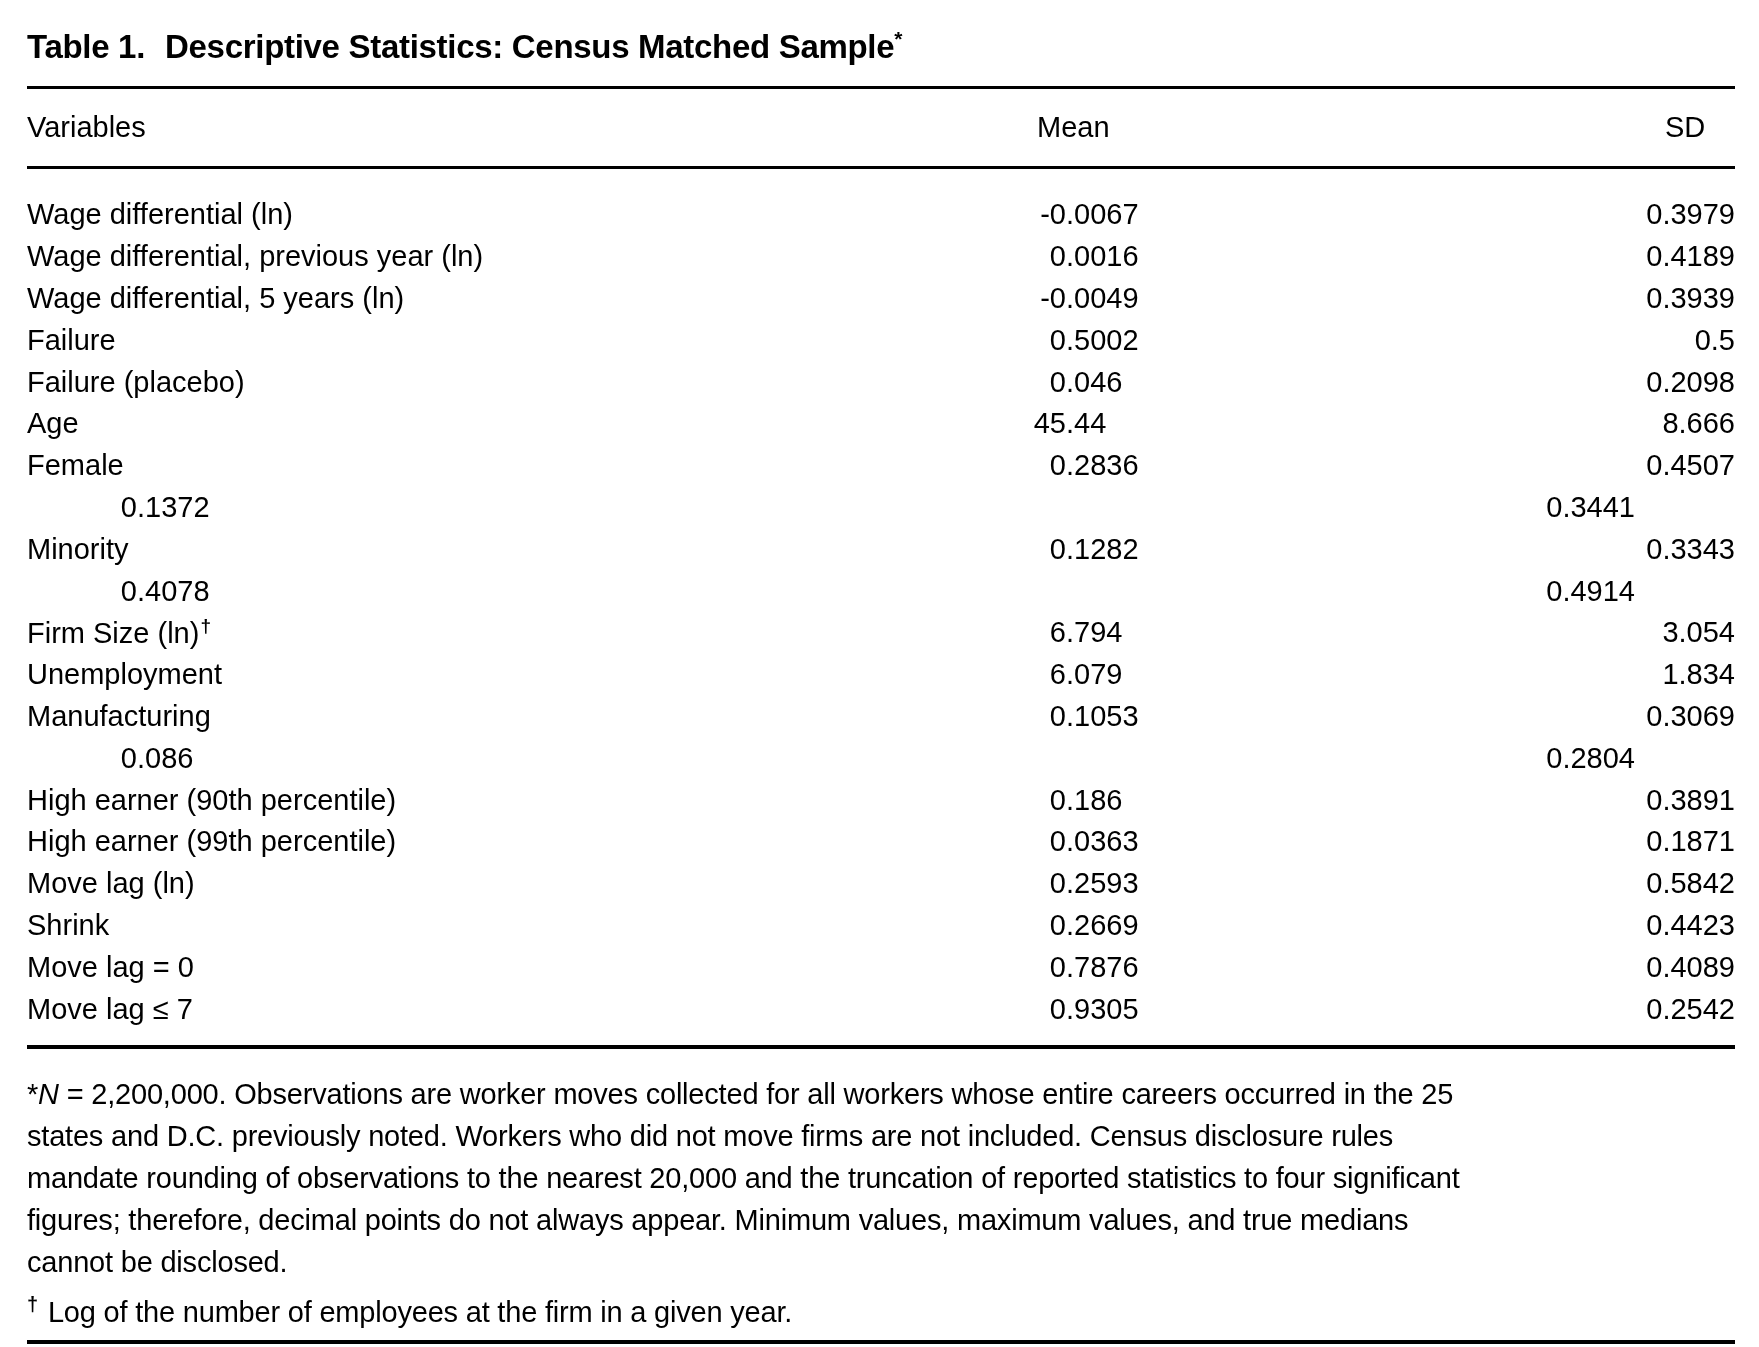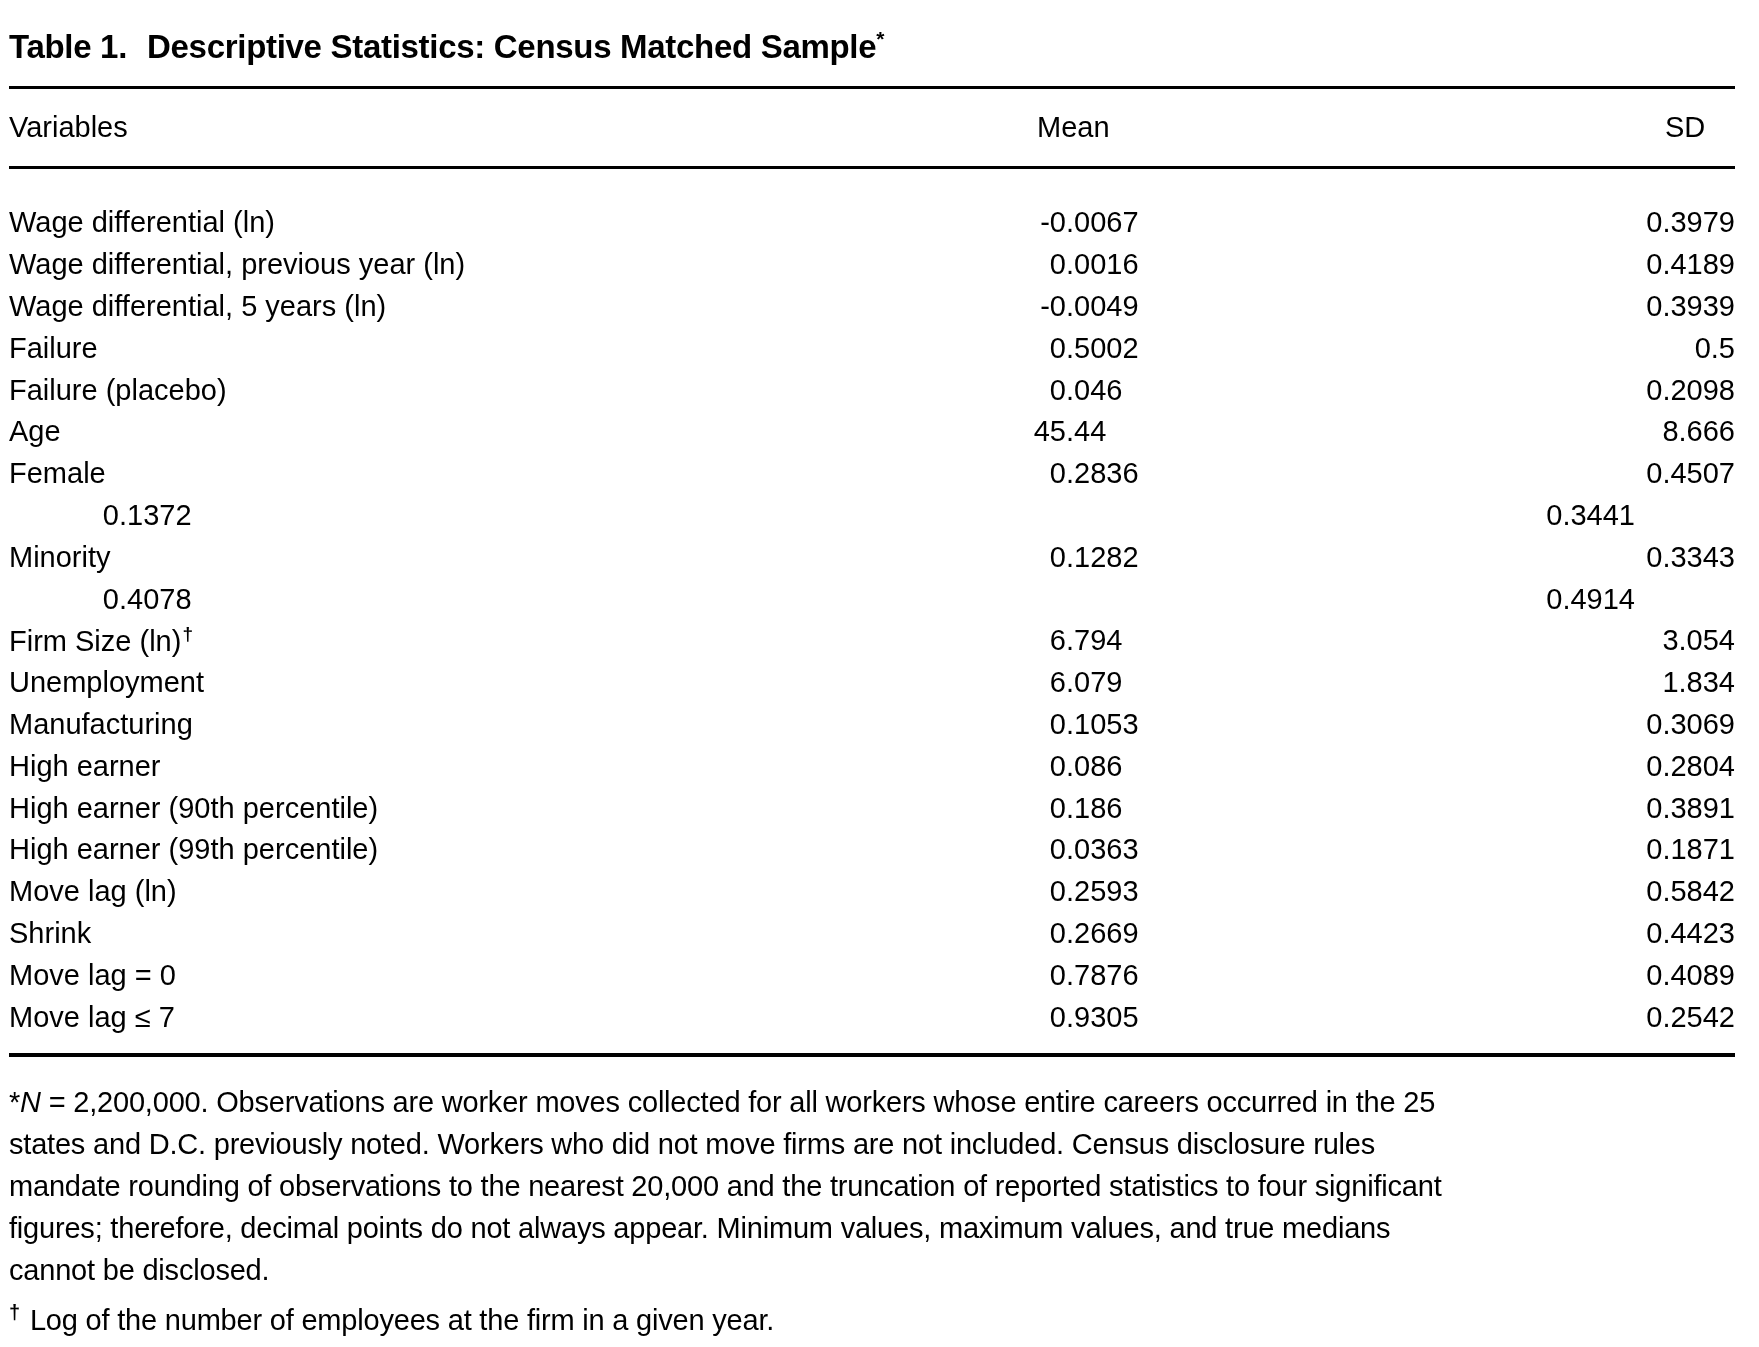--- a/index.html
+++ b/index.html
@@ -13,7 +13,7 @@
     width: 1759px;
     height: 1347px;
     box-sizing: border-box;
-    padding: 0 24px 0 9px;
+    padding: 0 24px 0 27px;
     background:#fff;
     overflow: hidden;
   }

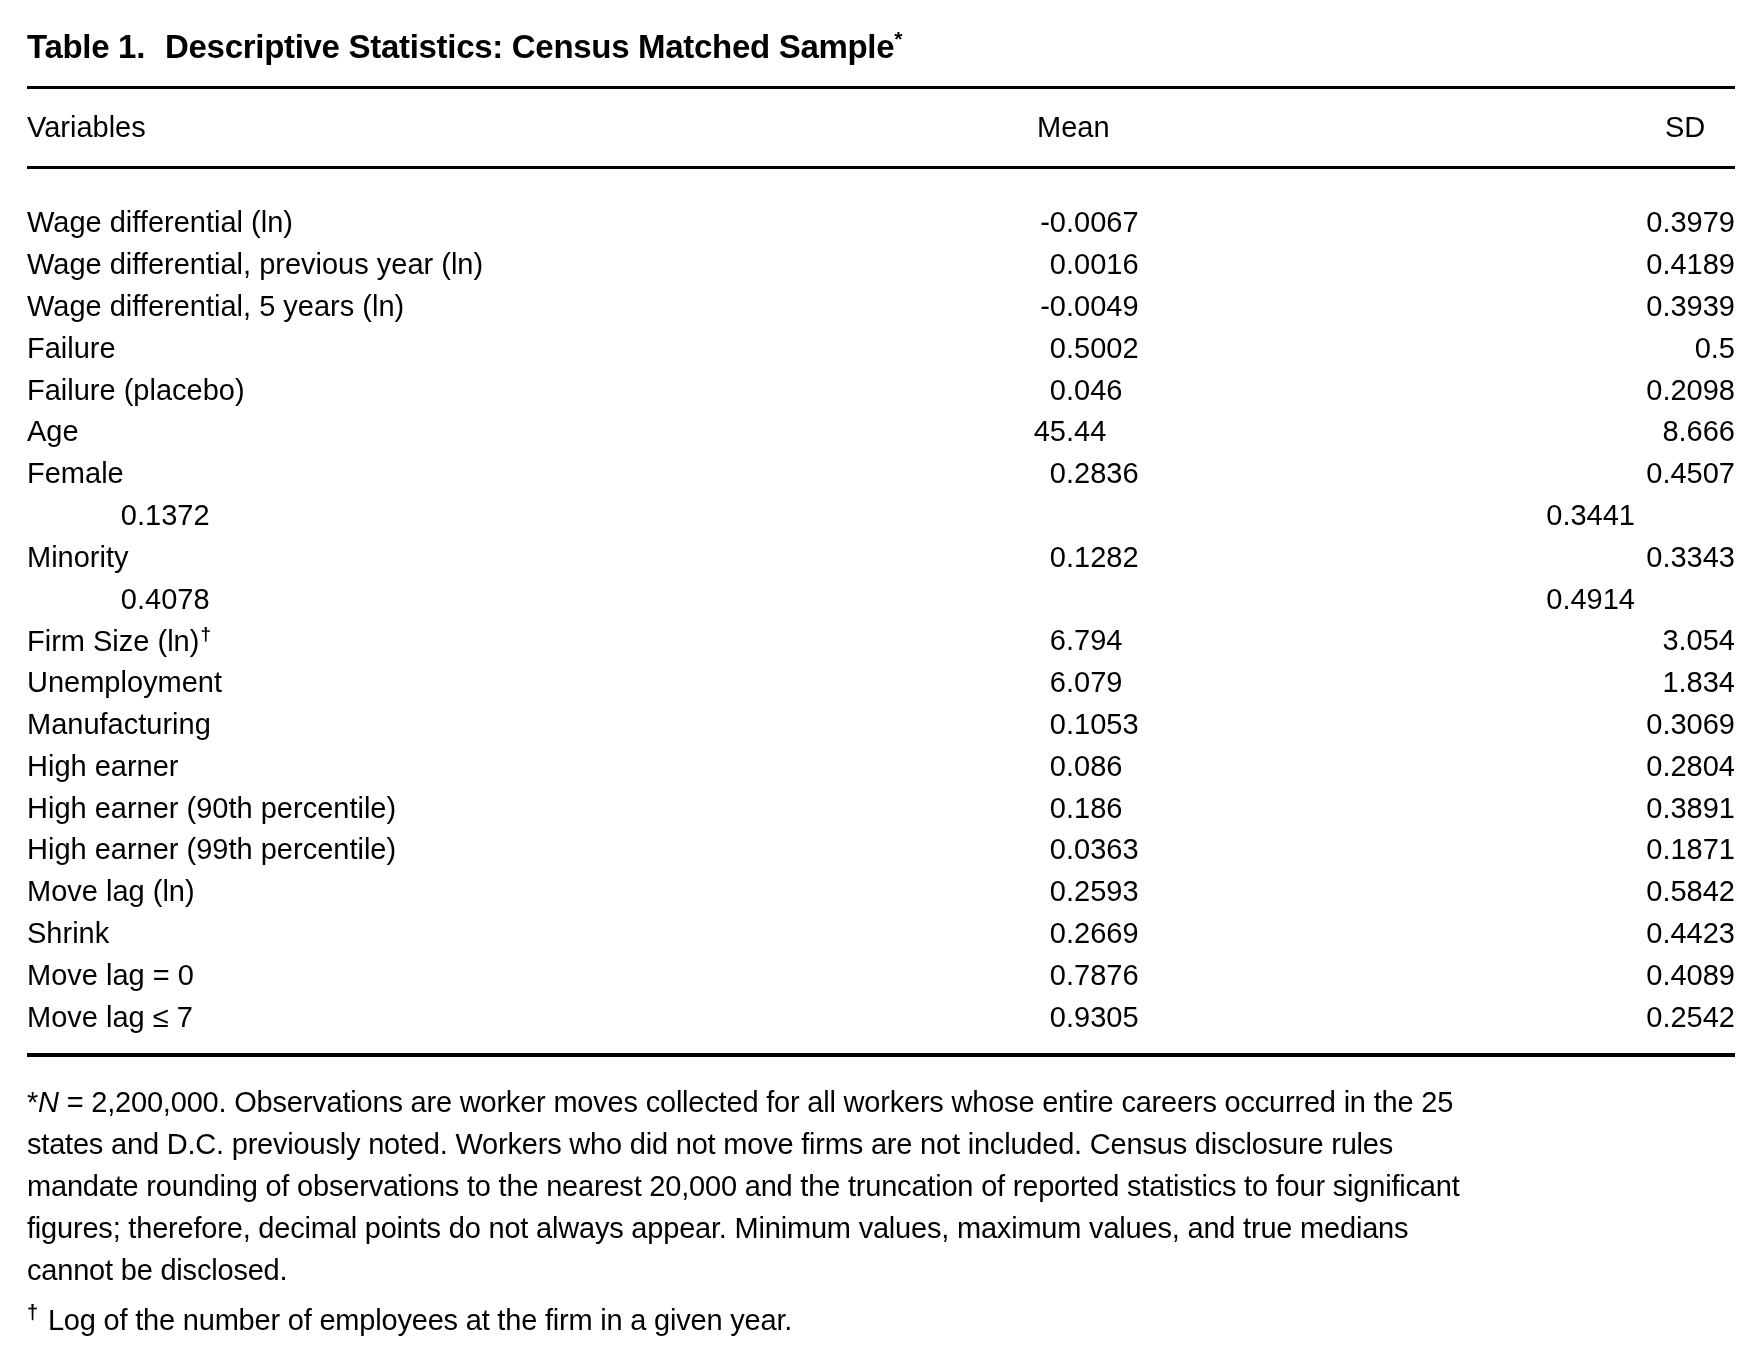--- a/index.html
+++ b/index.html
@@ -42,7 +42,7 @@
   .header-row { height: 77px; }
   .h-mean { padding-left: 81px; }
   .h-sd   { padding-left: 30px; }
-  .rows { margin-top: 33px; }
+  .rows { margin-top: 25px; }
   .row { height: 41.8px; }
   .var-cell { white-space: nowrap; }
   .var-cell sup.dg {

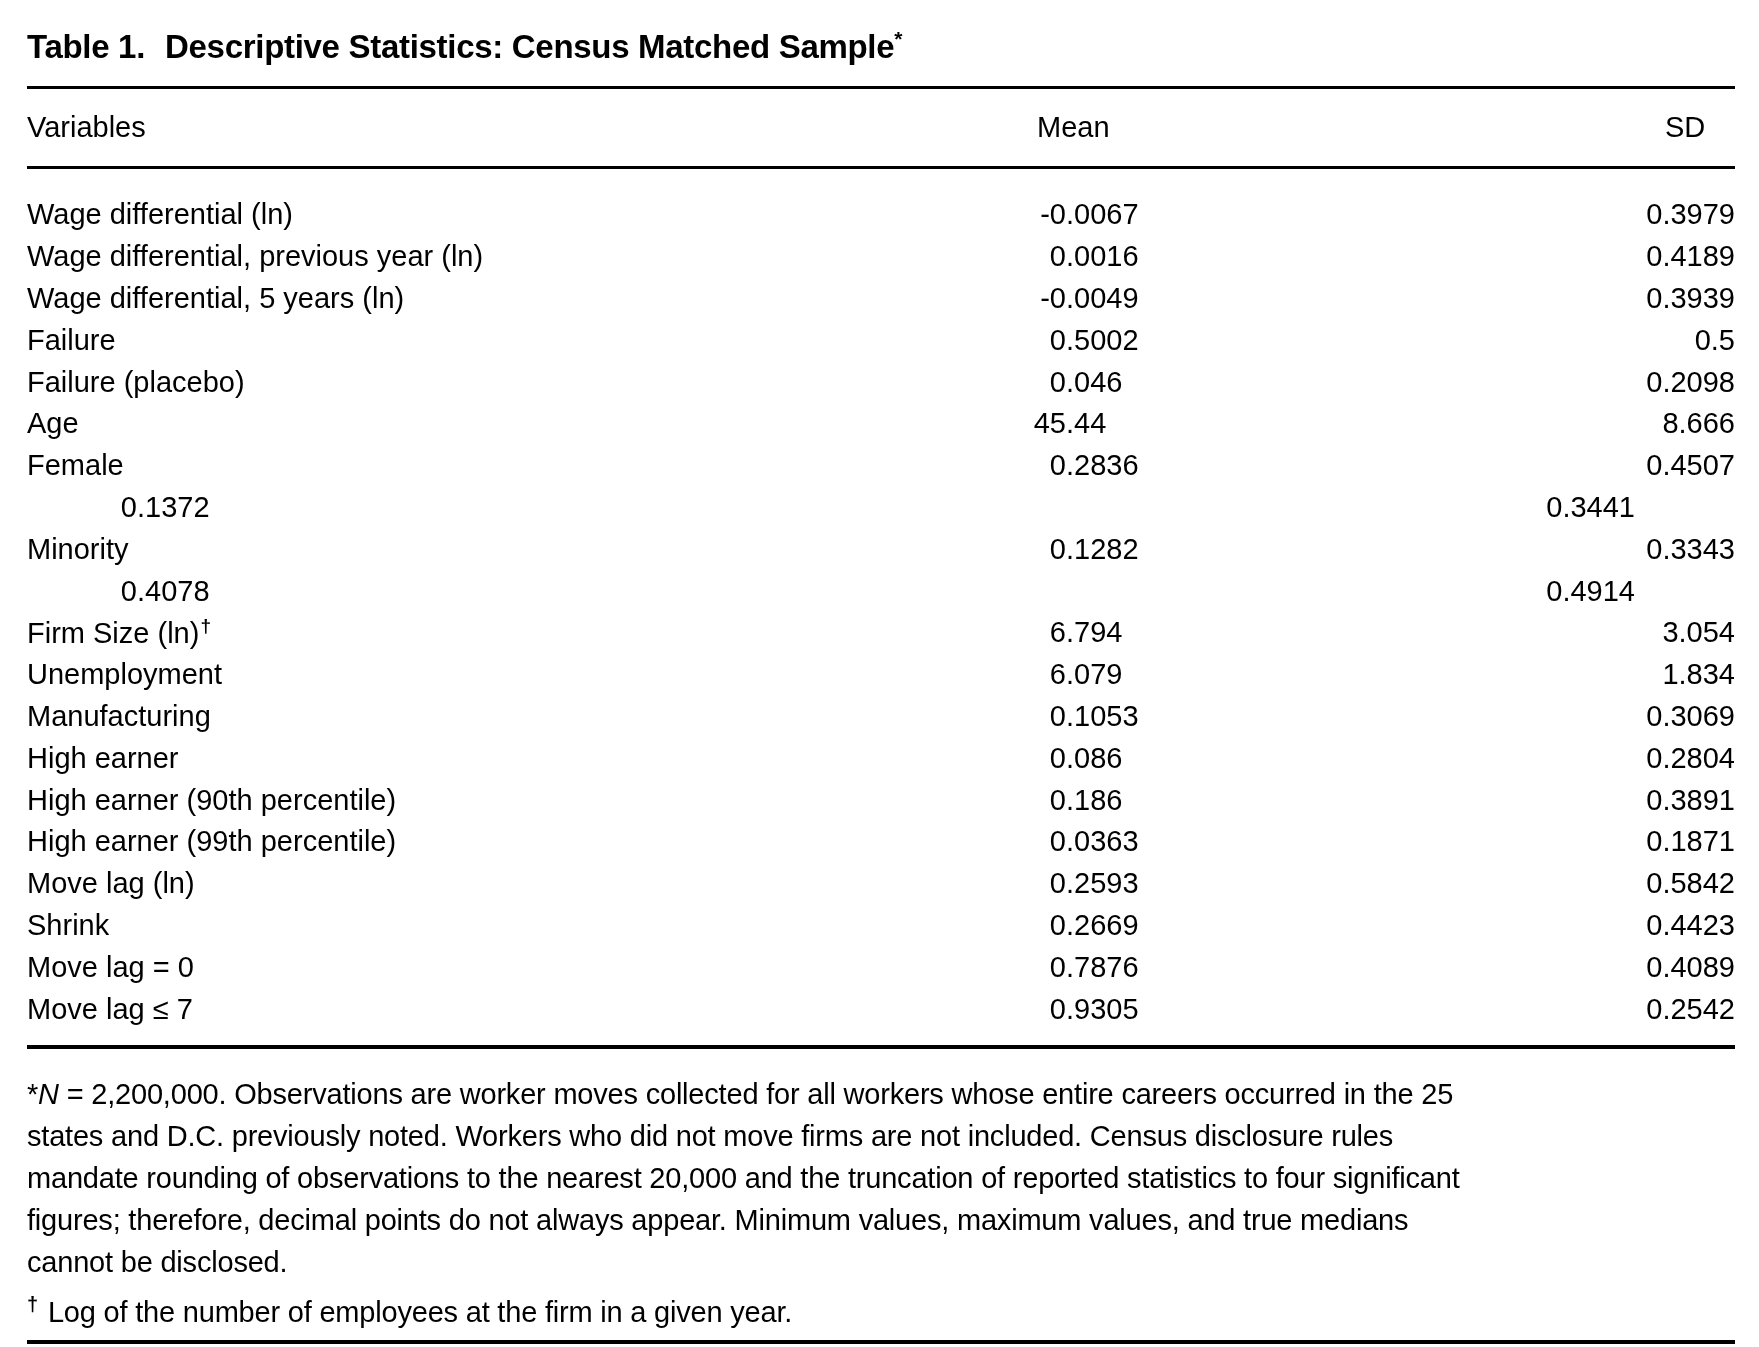--- a/index.html
+++ b/index.html
@@ -195,7 +195,6 @@
         <span class="sd-cell">0.3069</span>
       </div>
       <div class="grid3 row">
-        <span class="var-cell">High earner</span>
         <span class="mean-cell">
           <span class="mean-int">0</span>
           <span class="mean-frac">.086</span>

